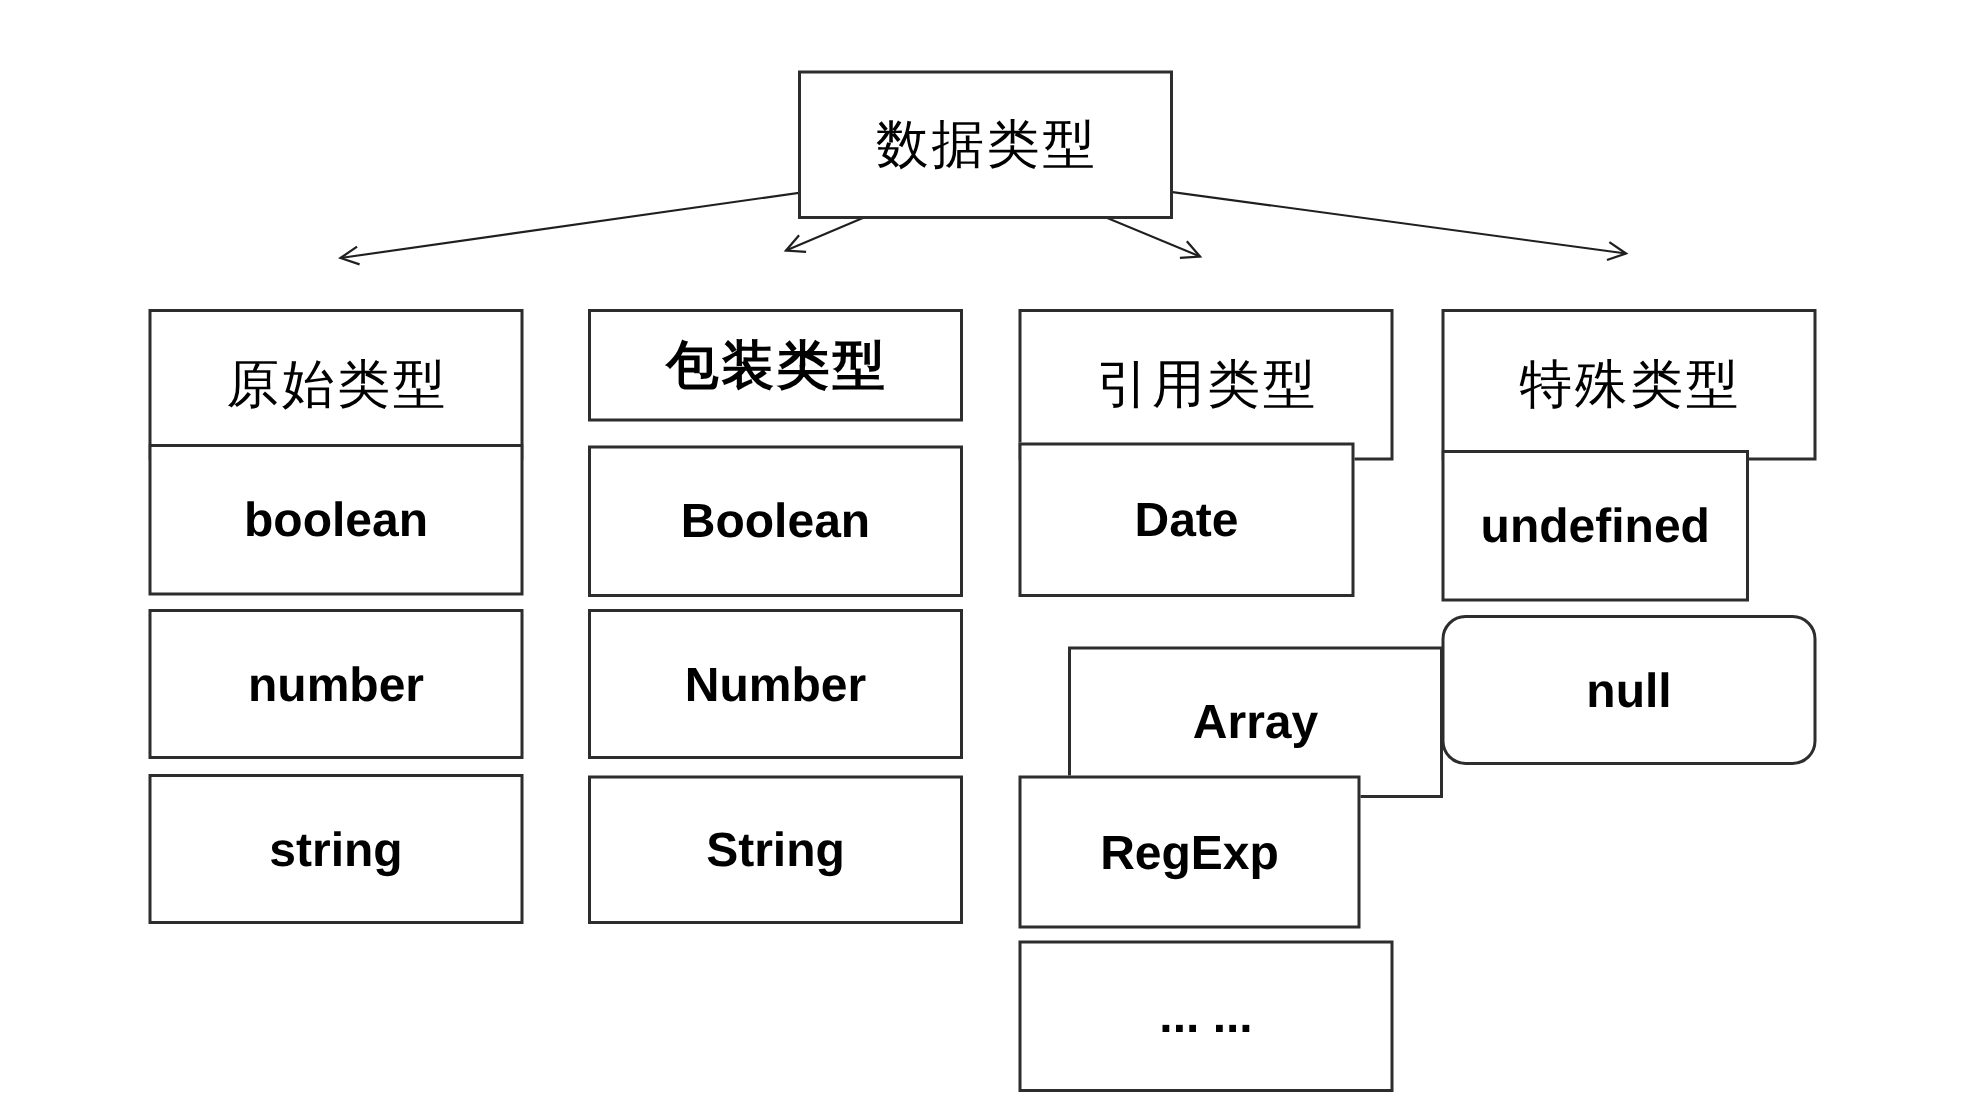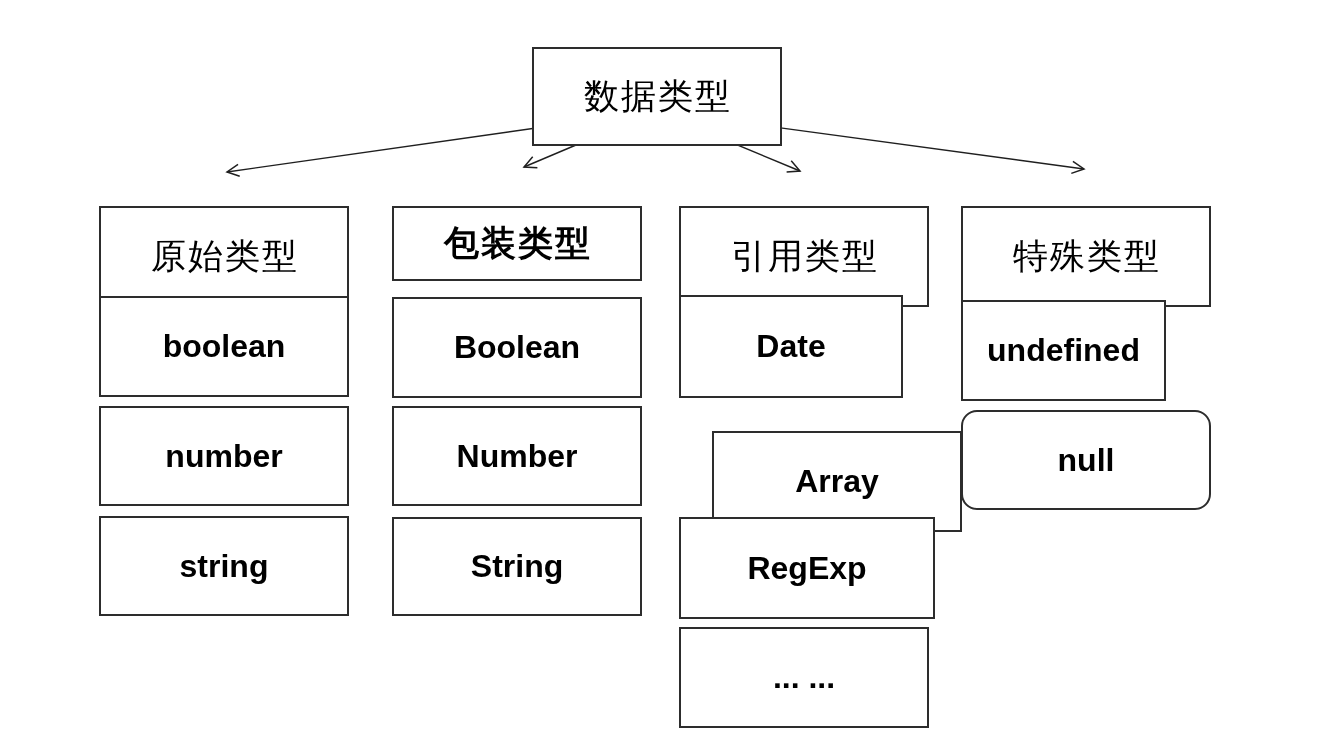--- a/index.html
+++ b/index.html
@@ -119,7 +119,7 @@
   <div class="box latin" style="left:712px; top:407px; width:250px; height:101px;margin-top:24px;">
     <span>Array</span>
   </div>
-  <div class="box latin" style="left:679px; top:517px; width:256px; height:102px;">
+  <div class="box latin" style="left:679px; top:517px; width:228px; height:102px;">
     <span>RegExp</span>
   </div>
   <div class="box latin" style="left:679px; top:627px; width:250px; height:101px;">

